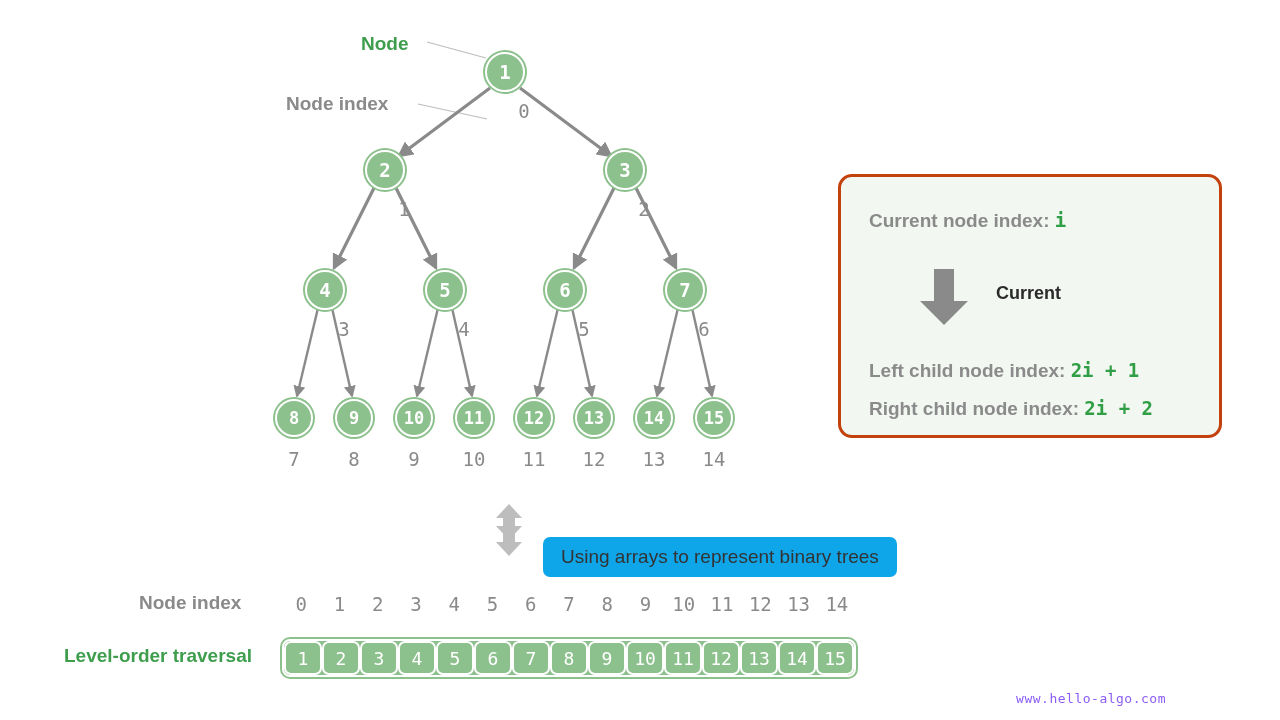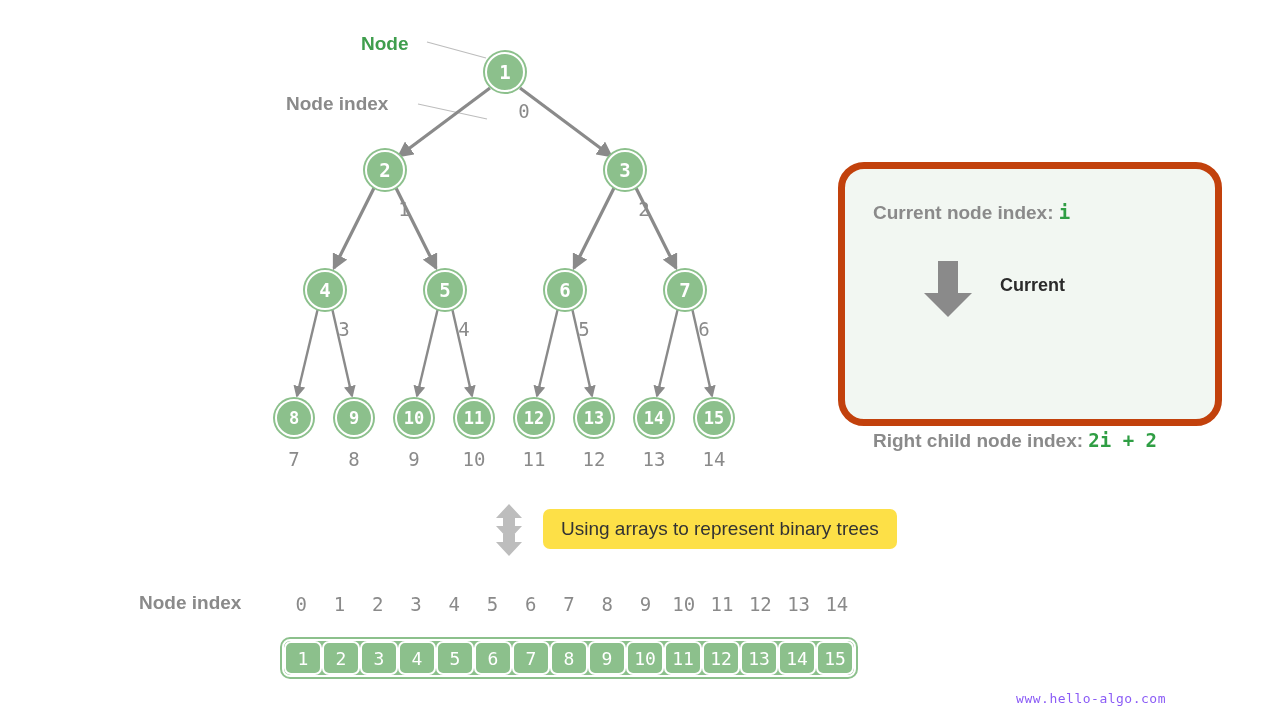--- a/index.html
+++ b/index.html
@@ -83,12 +83,12 @@
   #info-panel {
     position: absolute;
     left: 838px;
-    top: 162px;
+    top: 174px;
     width: 384px;
     height: 264px;
     background: #f2f7f2;
-    border: 7px solid #c2410c;
-    border-radius: 26px;
+    border: 3px solid #c2410c;
+    border-radius: 14px;
     box-sizing: border-box;
   }
   .info-line {

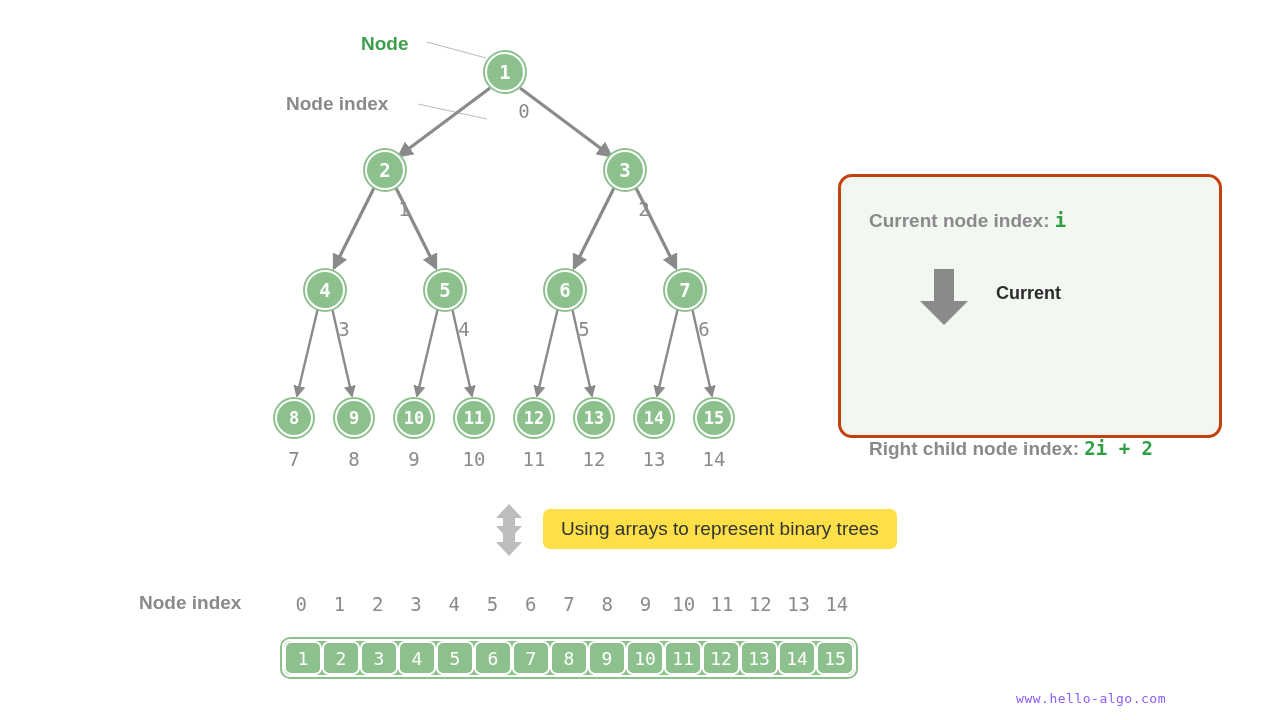--- a/index.html
+++ b/index.html
@@ -306,6 +306,9 @@
 
     <div id="info-mapping-label">Current</div>
 
+    <div class="info-line" style="left:28px; top:182px;">
+      <span>Left child node index: </span><span class="accent">2i + 1</span>
+    </div>
 
     <div class="info-line" style="left:28px; top:220px;margin-top:40px;">
       <span>Right child node index: </span><span class="accent">2i + 2</span>

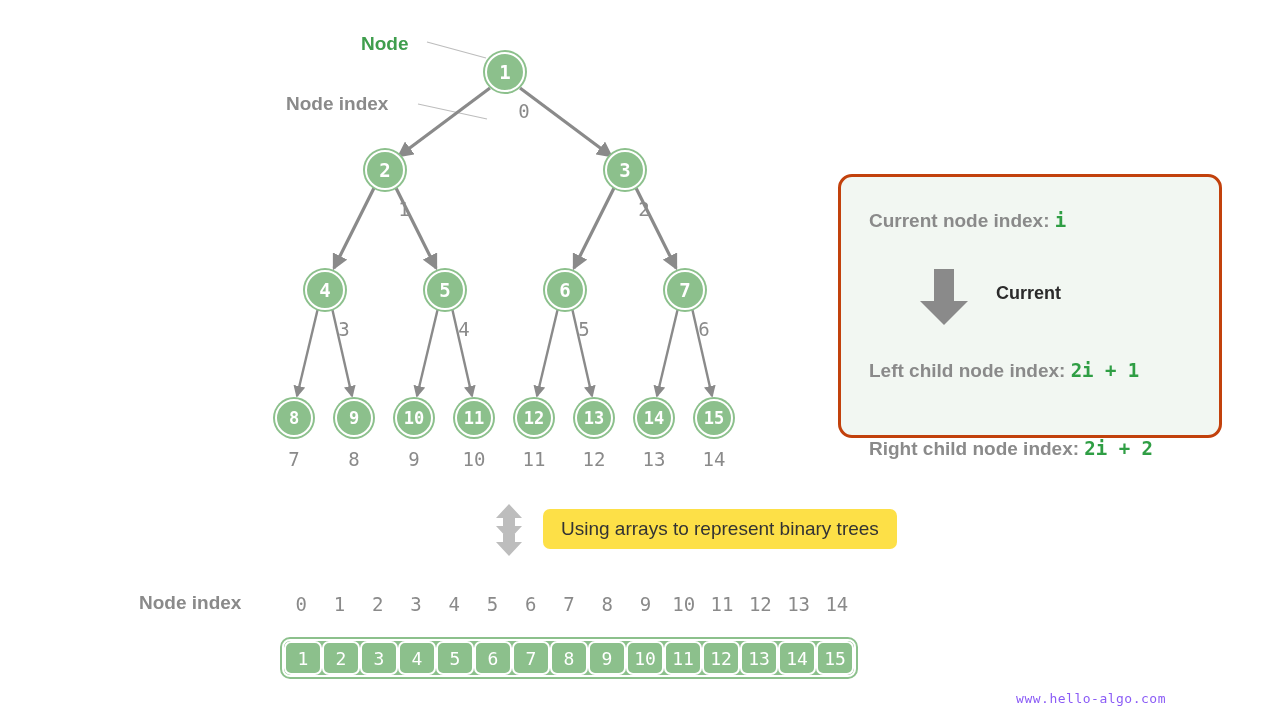--- a/index.html
+++ b/index.html
@@ -310,7 +310,7 @@
       <span>Left child node index: </span><span class="accent">2i + 1</span>
     </div>
 
-    <div class="info-line" style="left:28px; top:220px;margin-top:40px;">
+    <div class="info-line" style="left:28px; top:220px;">
       <span>Right child node index: </span><span class="accent">2i + 2</span>
     </div>
   </div>

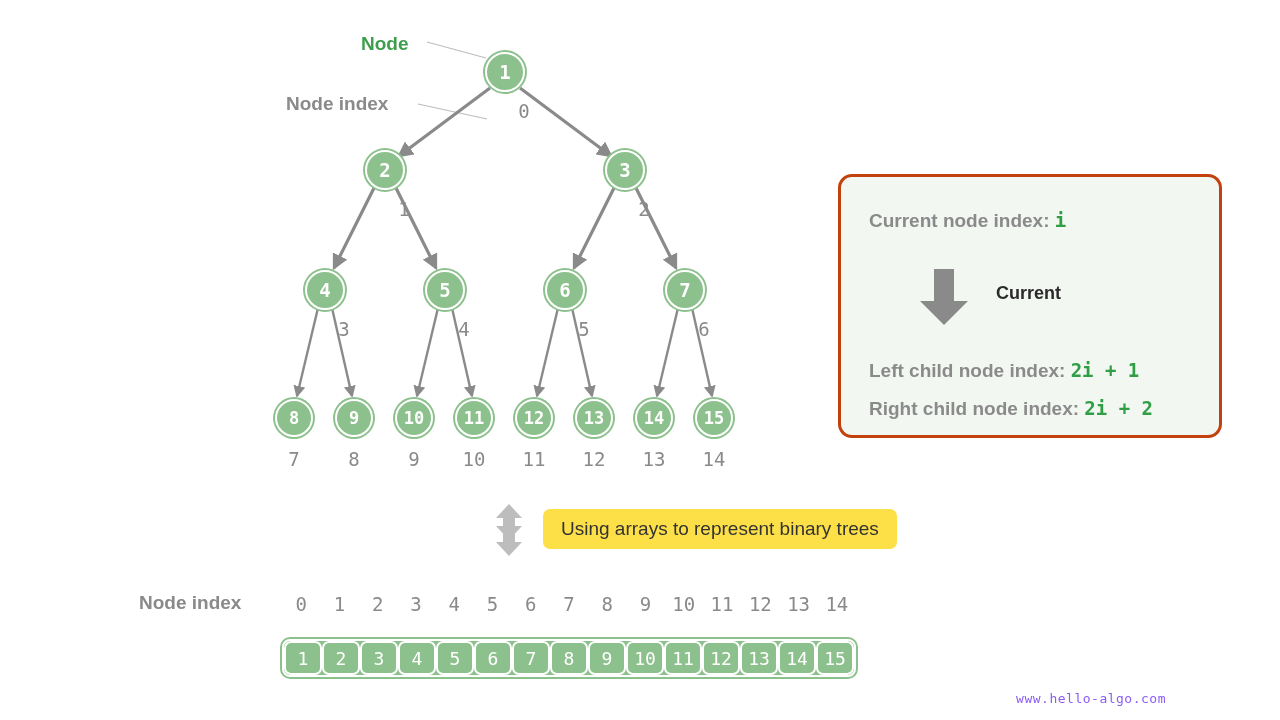--- a/index.html
+++ b/index.html
@@ -128,10 +128,10 @@
   #mid-pill {
     position: absolute;
     left: 543px;
-    top: 509px;
+    top: 537px;
     height: 40px;
     padding: 0 18px;
-    background: #fde047;
+    background: #0ea5e9;
     border-radius: 7px;
     display: flex;
     align-items: center;

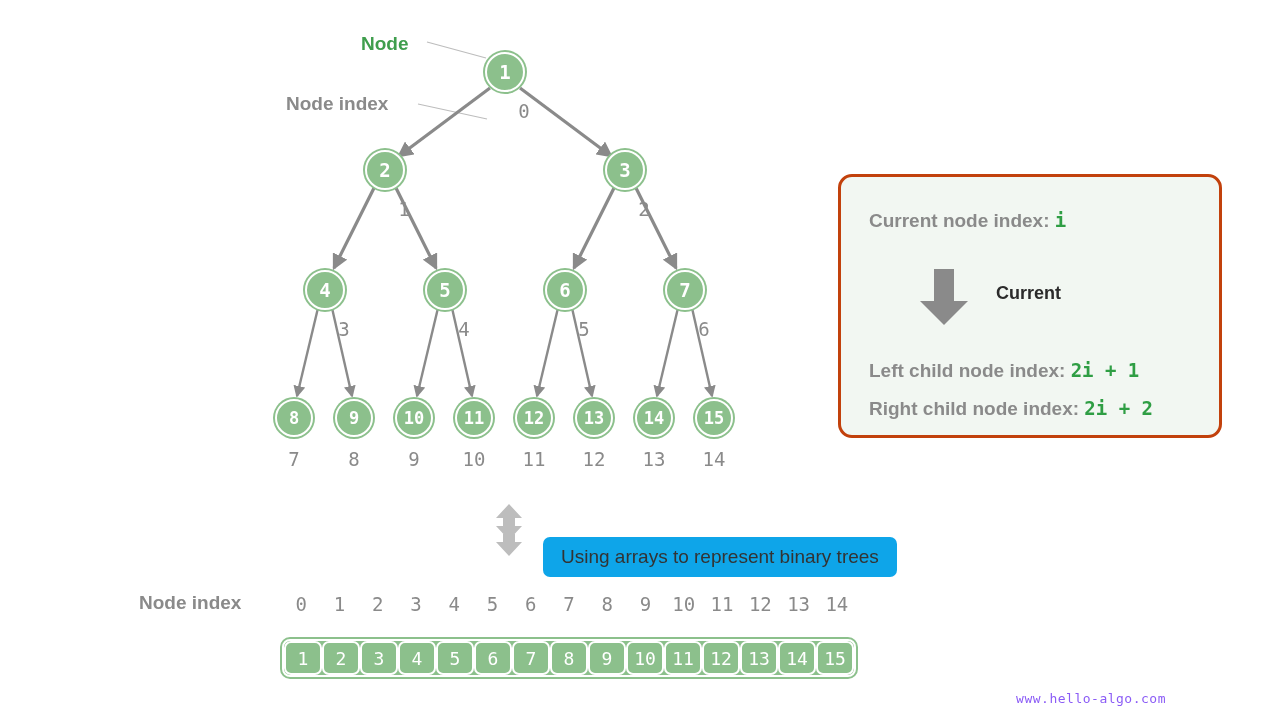--- a/index.html
+++ b/index.html
@@ -323,6 +323,7 @@
   <div id="mid-pill">Using arrays to represent binary trees</div>
 
   <div id="bottom-index-label">Node index</div>
+  <div id="bottom-traversal-label">Level-order traversal</div>
 
   <div id="bottom-index-row">
       <div class="bidx">0</div>

